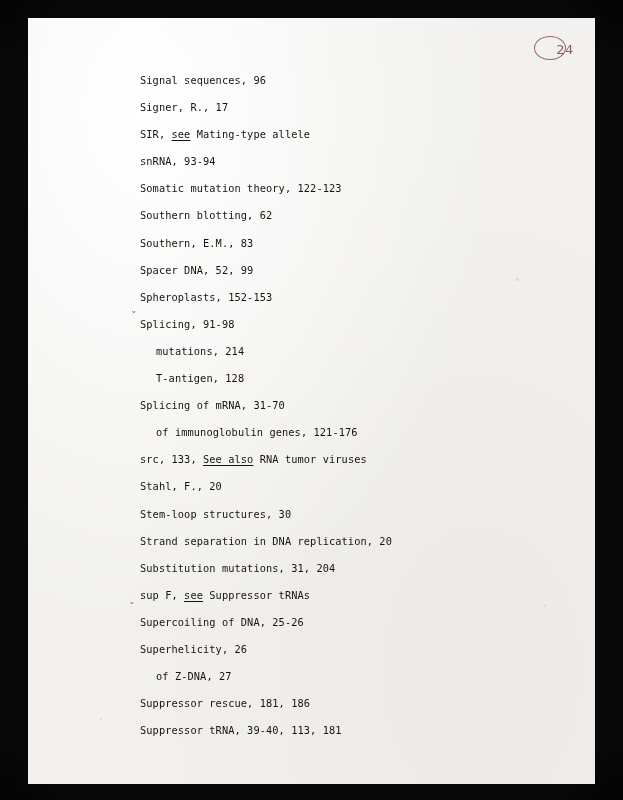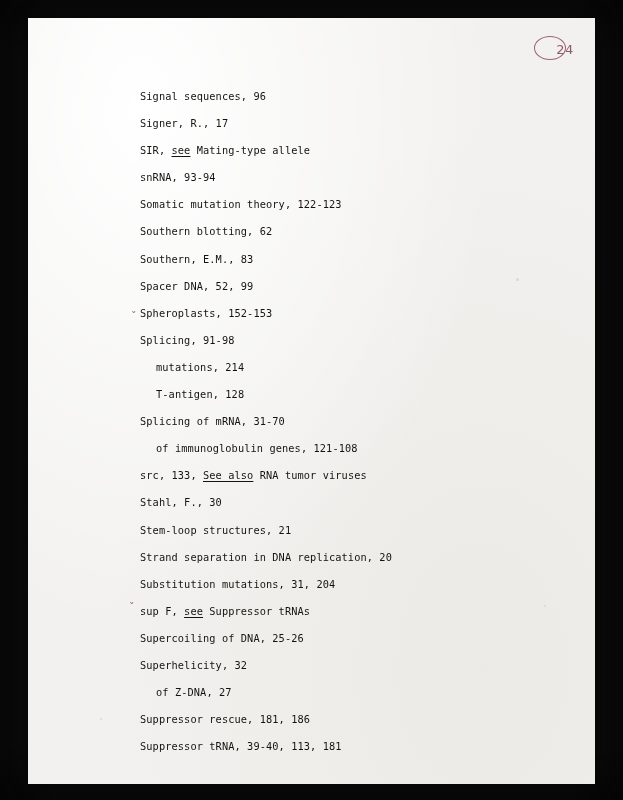--- a/index.html
+++ b/index.html
@@ -80,7 +80,7 @@
   #index-list {
     position: absolute;
     left: 112px;
-    top: 72px;
+    top: 56px;
     right: 40px;
   }
   .entry {

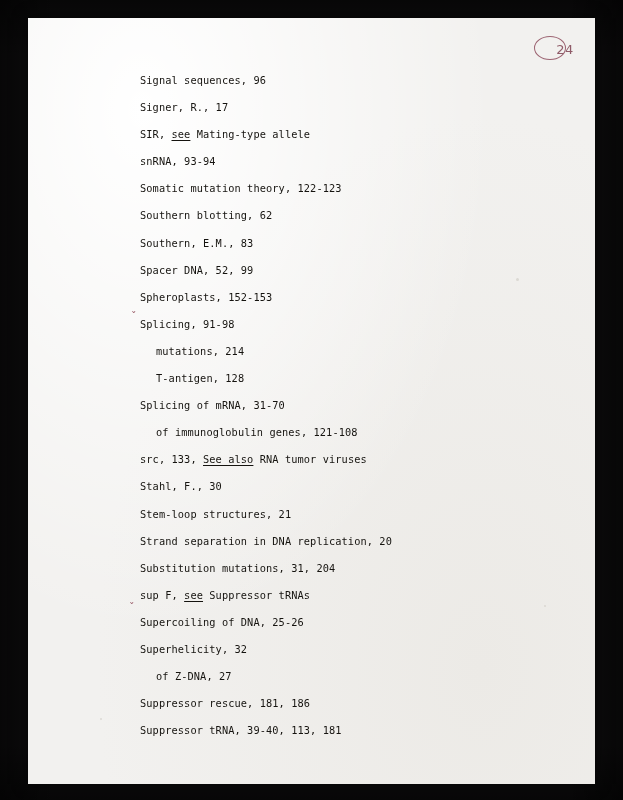--- a/index.html
+++ b/index.html
@@ -137,7 +137,7 @@
       <div class="entry indent-1">mutations, 214</div>
       <div class="entry indent-1">T-antigen, 128</div>
       <div class="entry">Splicing of mRNA, 31-70</div>
-      <div class="entry indent-1">of immunoglobulin genes, 121-108</div>
+      <div class="entry indent-1">of immunoglobulin genes, 121-176</div>
       <div class="entry">src, 133, <u>See also</u> RNA tumor viruses</div>
       <div class="entry">Stahl, F., 30</div>
       <div class="entry">Stem-loop structures, 21</div>

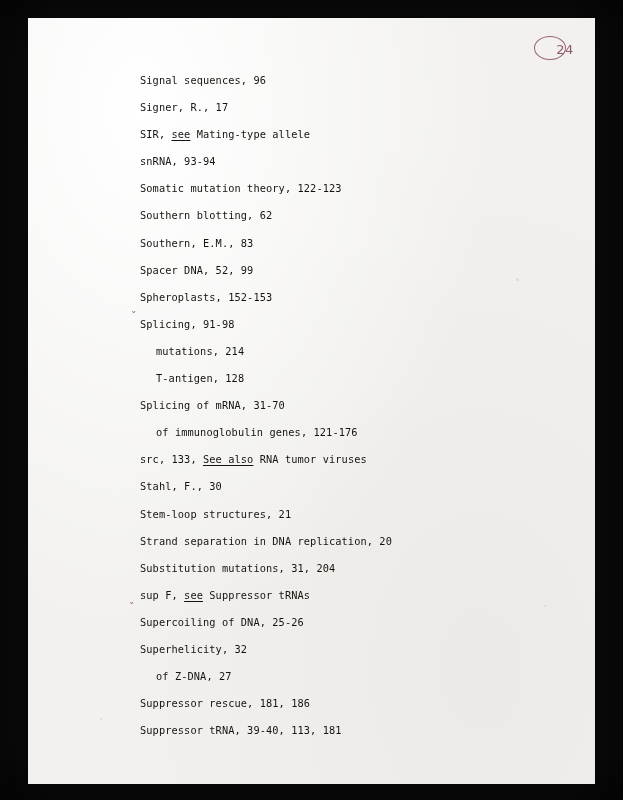--- a/index.html
+++ b/index.html
@@ -139,7 +139,7 @@
       <div class="entry">Splicing of mRNA, 31-70</div>
       <div class="entry indent-1">of immunoglobulin genes, 121-176</div>
       <div class="entry">src, 133, <u>See also</u> RNA tumor viruses</div>
-      <div class="entry">Stahl, F., 30</div>
+      <div class="entry">Stahl, F., 20</div>
       <div class="entry">Stem-loop structures, 21</div>
       <div class="entry">Strand separation in DNA replication, 20</div>
       <div class="entry">Substitution mutations, 31, 204</div>

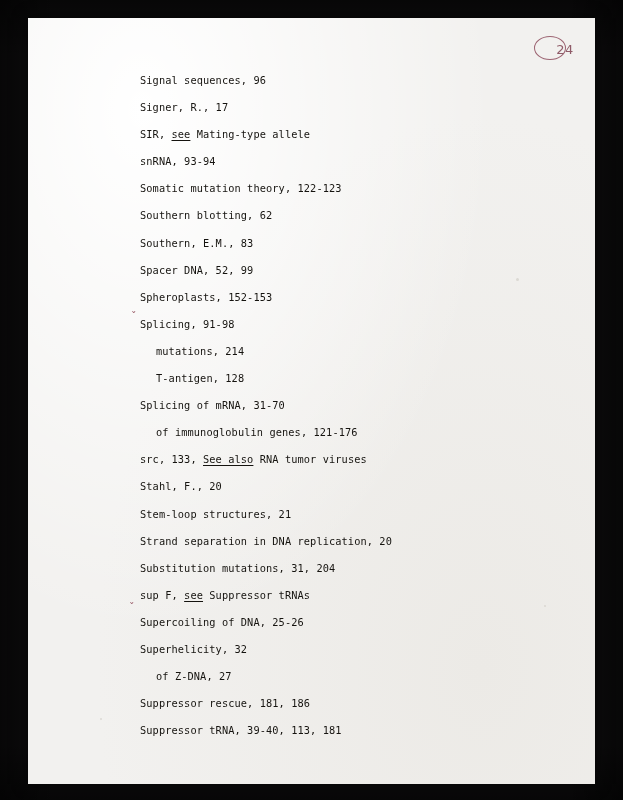--- a/index.html
+++ b/index.html
@@ -140,7 +140,7 @@
       <div class="entry indent-1">of immunoglobulin genes, 121-176</div>
       <div class="entry">src, 133, <u>See also</u> RNA tumor viruses</div>
       <div class="entry">Stahl, F., 20</div>
-      <div class="entry">Stem-loop structures, 21</div>
+      <div class="entry">Stem-loop structures, 30</div>
       <div class="entry">Strand separation in DNA replication, 20</div>
       <div class="entry">Substitution mutations, 31, 204</div>
       <div class="entry">sup F, <u>see</u> Suppressor tRNAs</div>

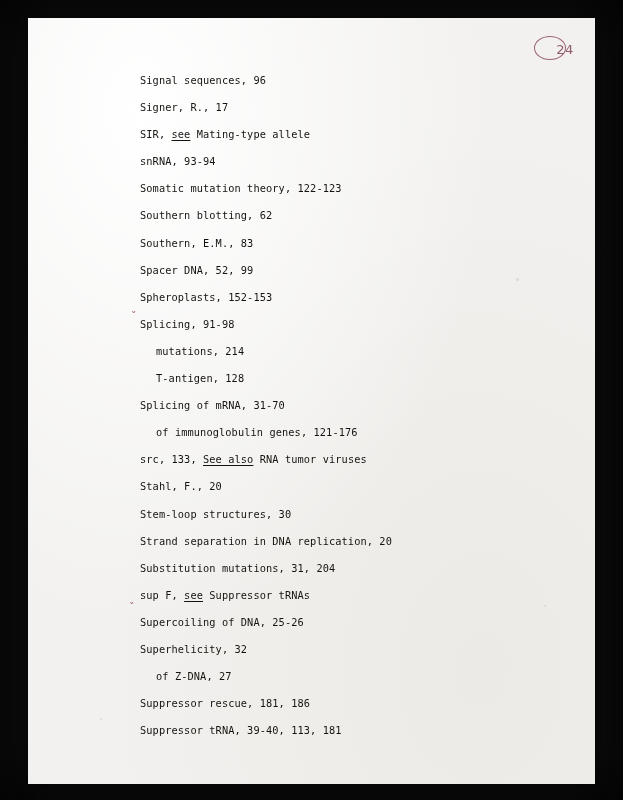--- a/index.html
+++ b/index.html
@@ -145,7 +145,7 @@
       <div class="entry">Substitution mutations, 31, 204</div>
       <div class="entry">sup F, <u>see</u> Suppressor tRNAs</div>
       <div class="entry">Supercoiling of DNA, 25-26</div>
-      <div class="entry">Superhelicity, 32</div>
+      <div class="entry">Superhelicity, 26</div>
       <div class="entry indent-1">of Z-DNA, 27</div>
       <div class="entry">Suppressor rescue, 181, 186</div>
       <div class="entry">Suppressor tRNA, 39-40, 113, 181</div>

